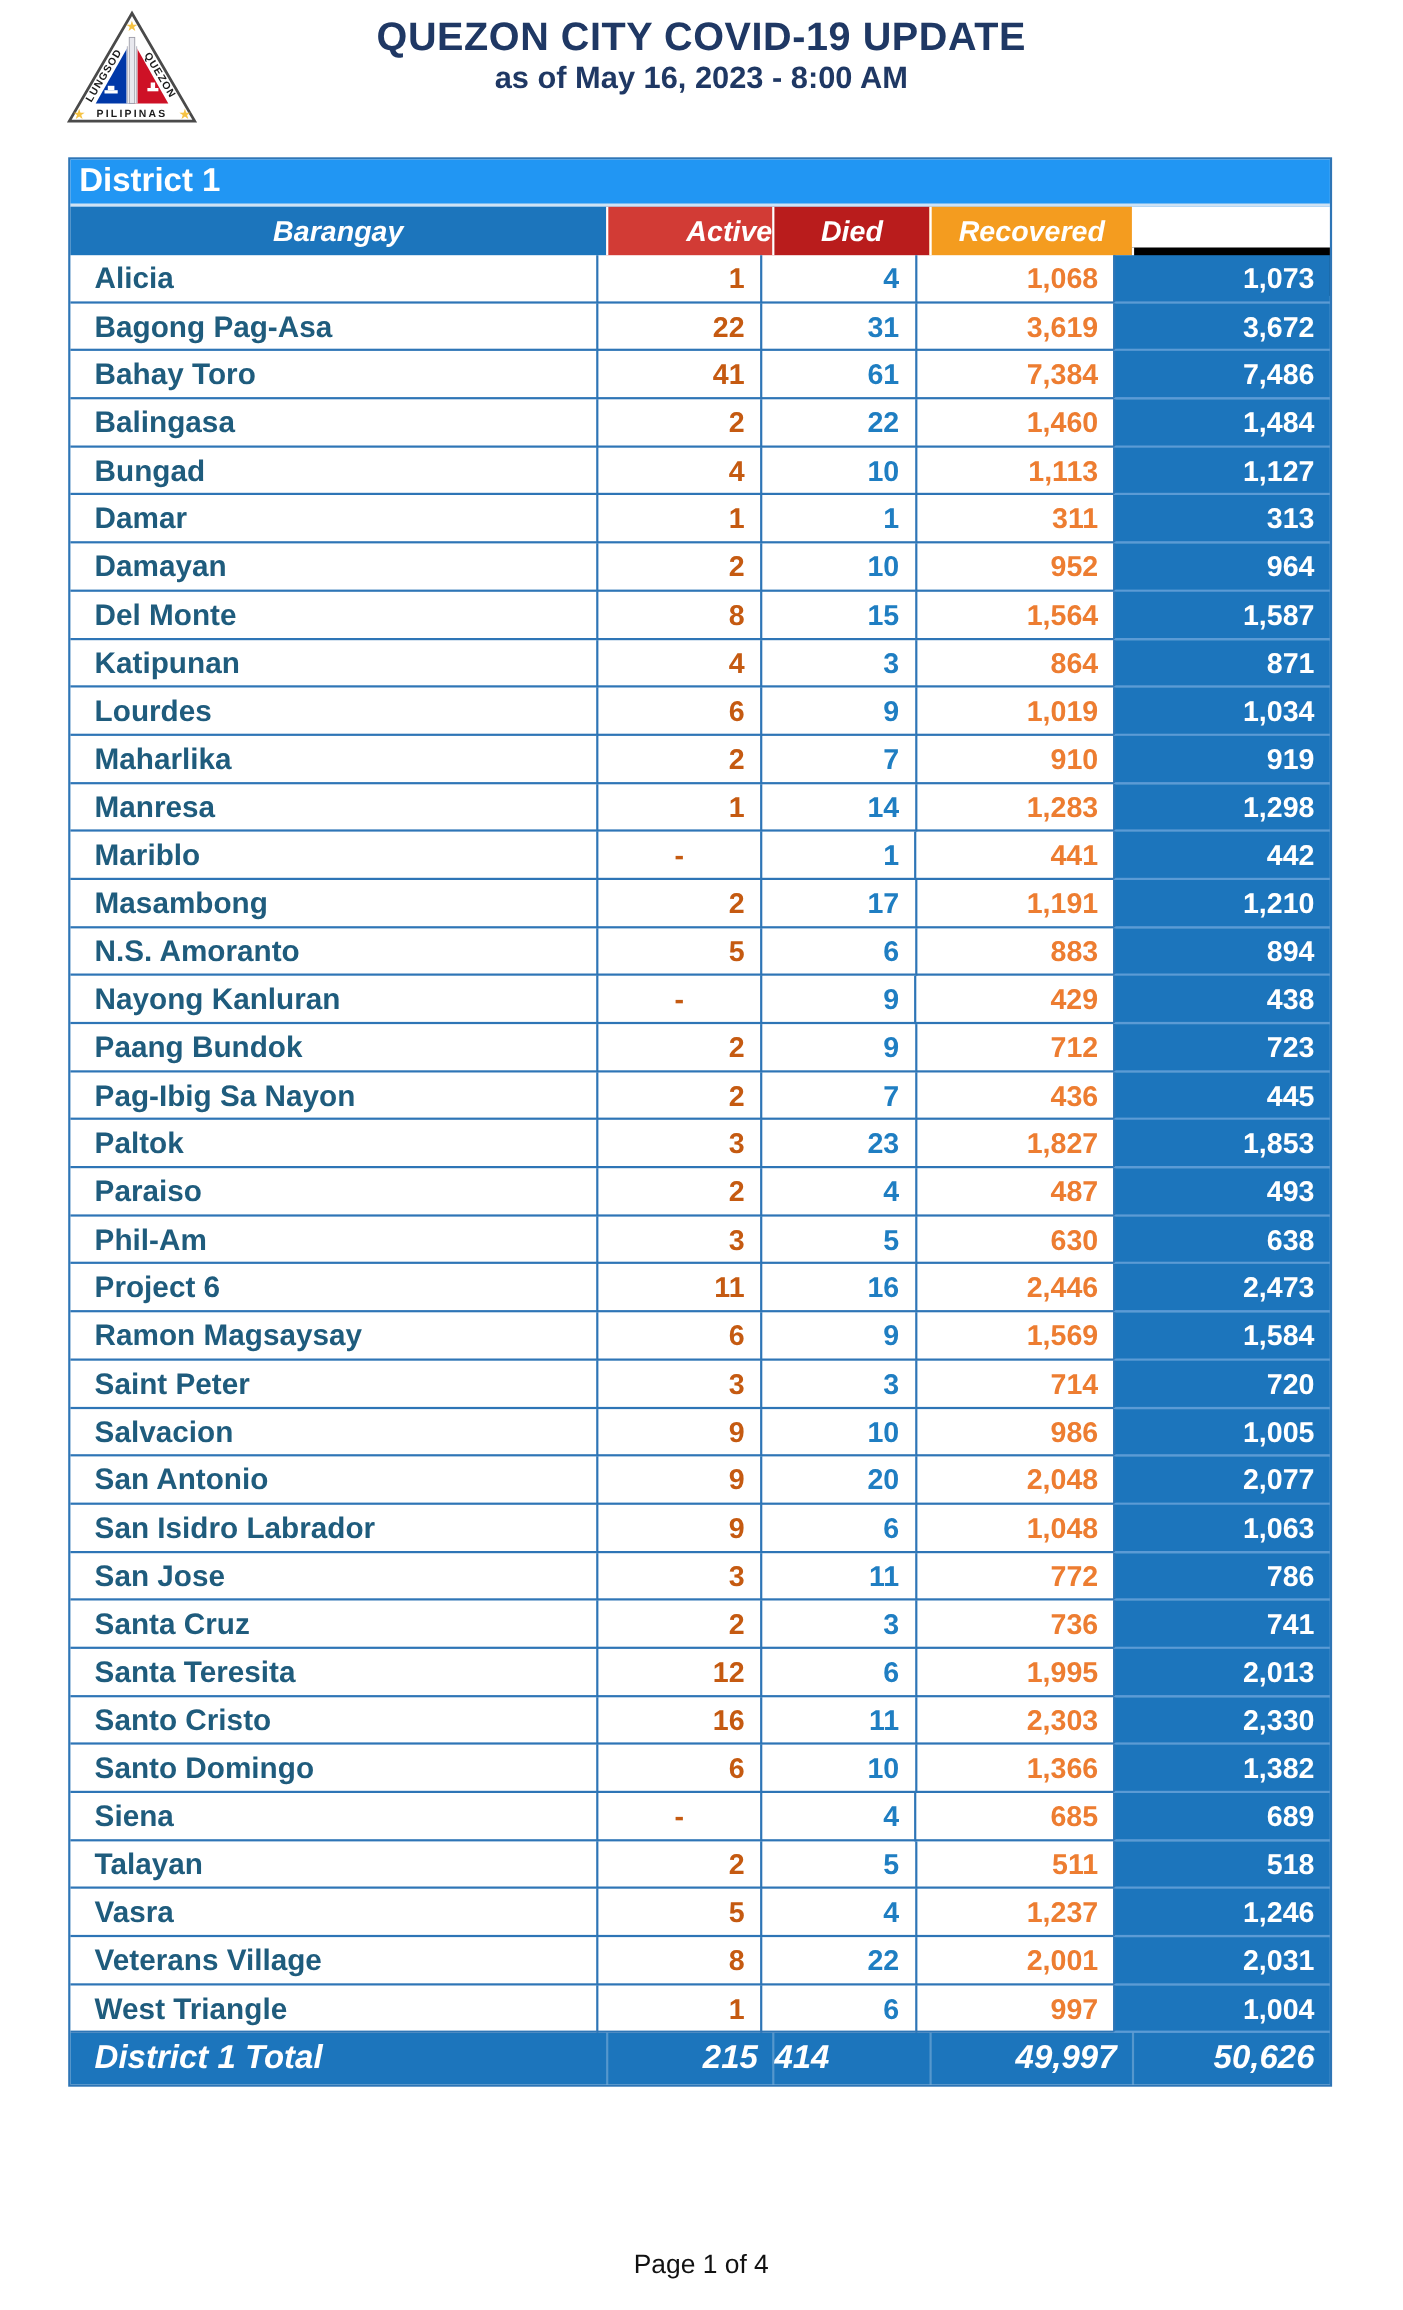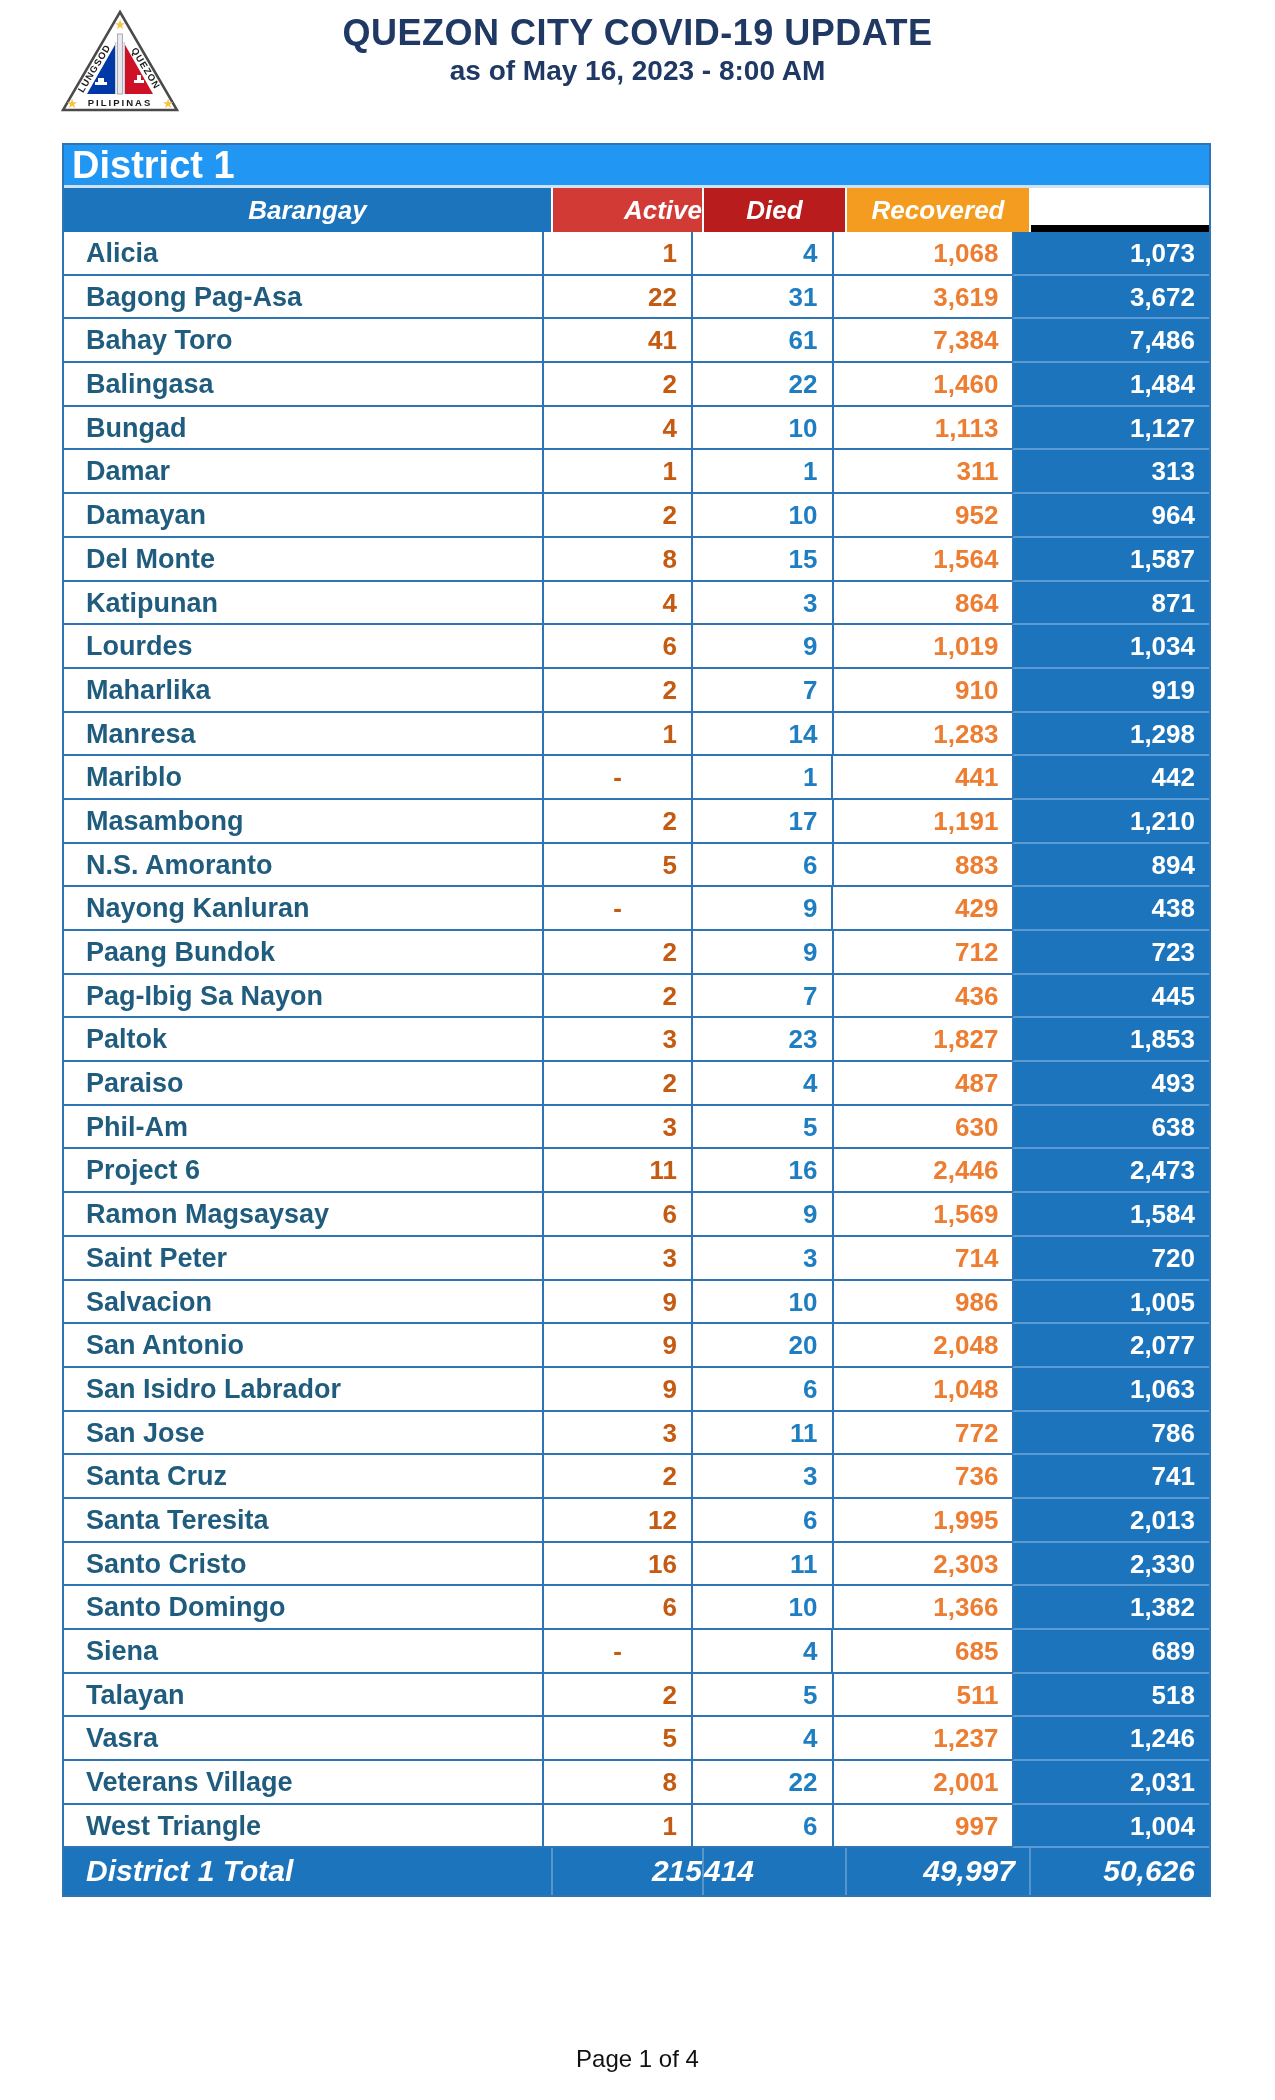--- a/index.html
+++ b/index.html
@@ -29,7 +29,7 @@
   .band{
     height:40px;background:#2196F3;
     border-bottom:3px solid #CFE2F3;
-    color:#fff;font-size:38px;font-weight:bold;
+    color:#fff;font-size:30px;font-weight:bold;
     line-height:40px;padding-left:8px;
   }
   .hrow{display:flex;height:44px;}

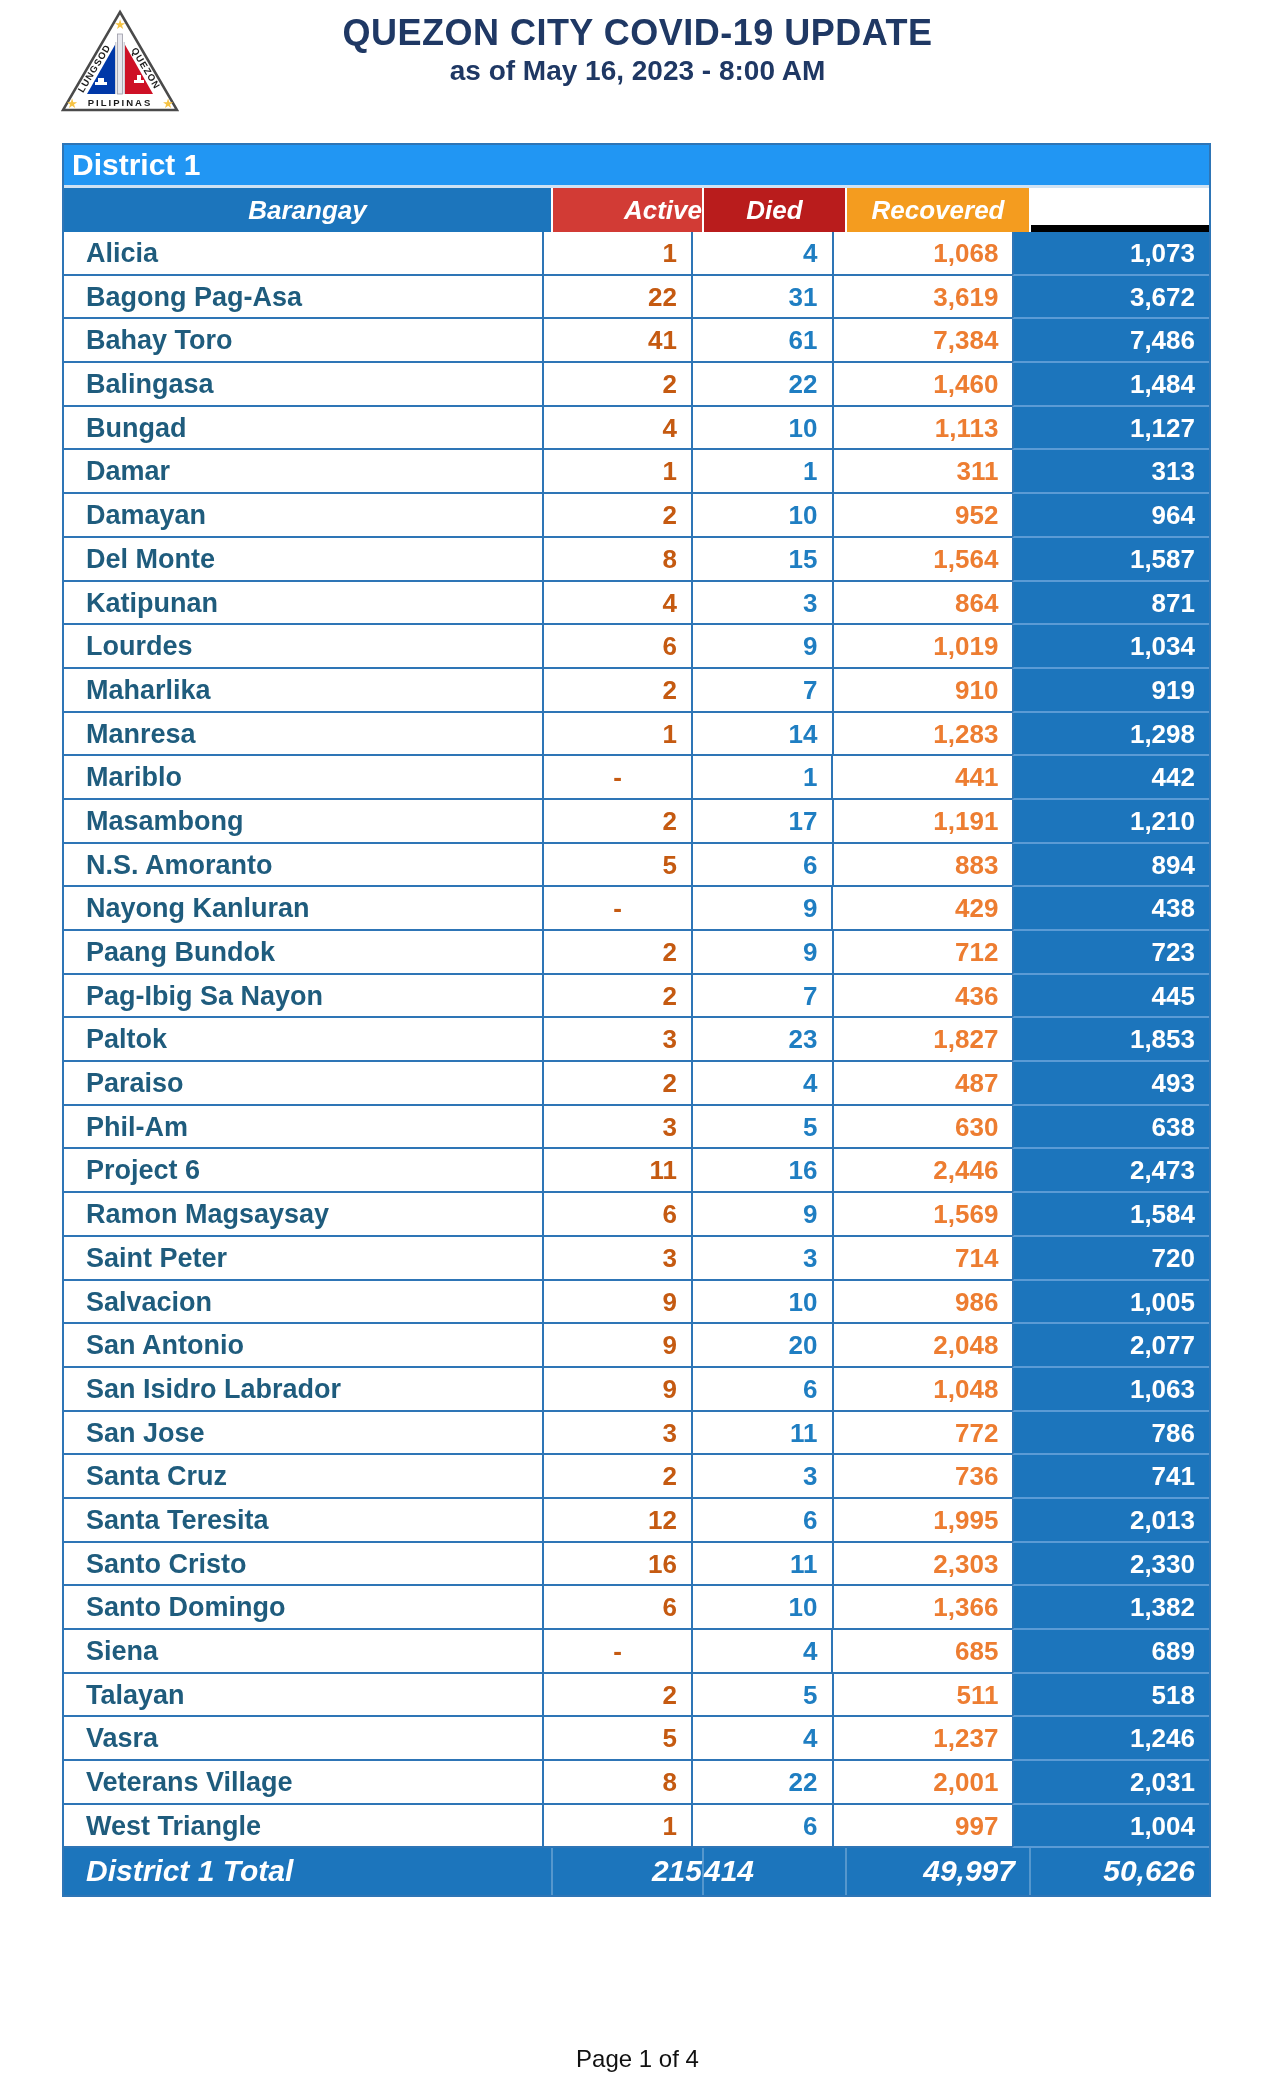--- a/index.html
+++ b/index.html
@@ -73,7 +73,7 @@
   }
   .tcell:first-child{border-left:none;}
   .t-name{width:487px;padding-left:22px;text-align:left;}
-  .t-active{width:151px;text-align:right;padding-right:0;}
+  .t-active{width:151px;text-align:right;padding-right:13px;}
   .t-died{width:143px;text-align:left;padding-right:14px;}
   .t-recovered{width:184px;text-align:right;padding-right:14px;}
   .t-total{width:180px;text-align:right;padding-right:14px;}

